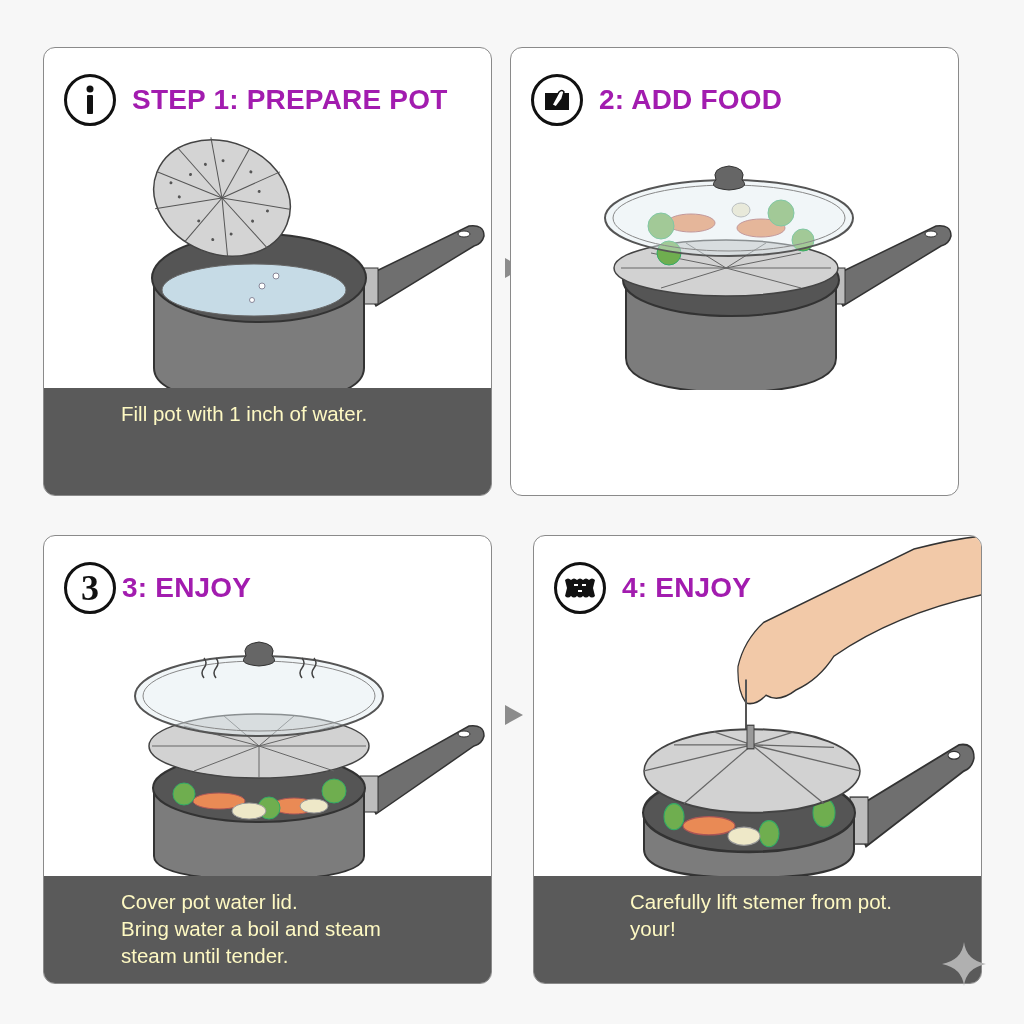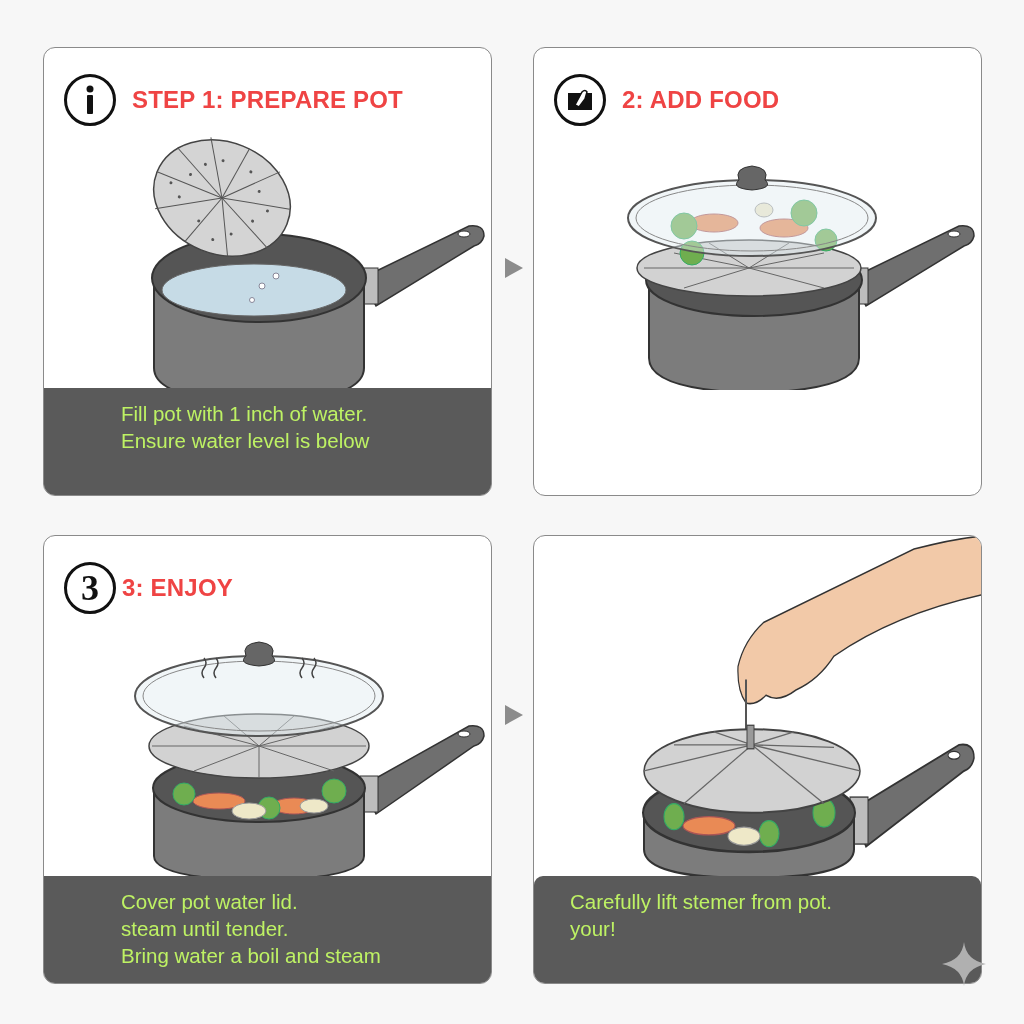--- a/index.html
+++ b/index.html
@@ -21,7 +21,7 @@
     display:flex; align-items:center; justify-content:center; margin-right:16px; background:#fff;
   }
   .p3 .badge { margin-right:6px; }
-  .title { font-size:24px; font-weight:bold; color:#ef4444; letter-spacing:0.2px; }
+  .title { font-size:28px; font-weight:bold; color:#a21caf; letter-spacing:0.2px; }
   .art { position:absolute; left:0; top:80px; width:449px; height:262px; }
   .caption {
     position:absolute; left:0; bottom:0; width:100%; height:107px; background:#5a5a5a;

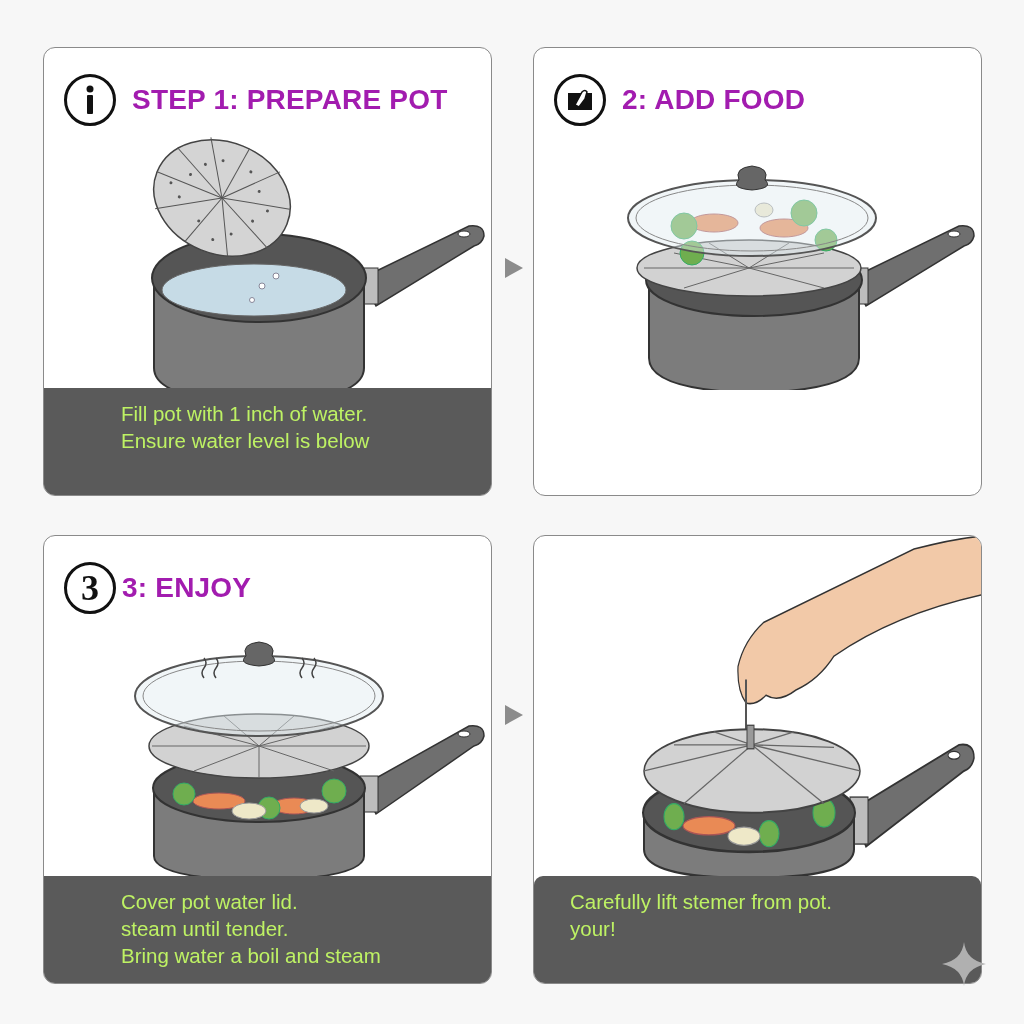--- a/index.html
+++ b/index.html
@@ -12,7 +12,7 @@
     border:1.5px solid #8a8a8a; border-radius:12px; box-sizing:border-box; overflow:hidden;
   }
   .p1 { left:43px; top:47px; }
-  .p2 { left:533px; top:47px; }
+  .p2 { left:510px; top:47px; }
   .p3 { left:43px; top:535px; }
   .p4 { left:533px; top:535px; }
   .head { position:absolute; left:20px; top:24px; height:56px; display:flex; align-items:center; }

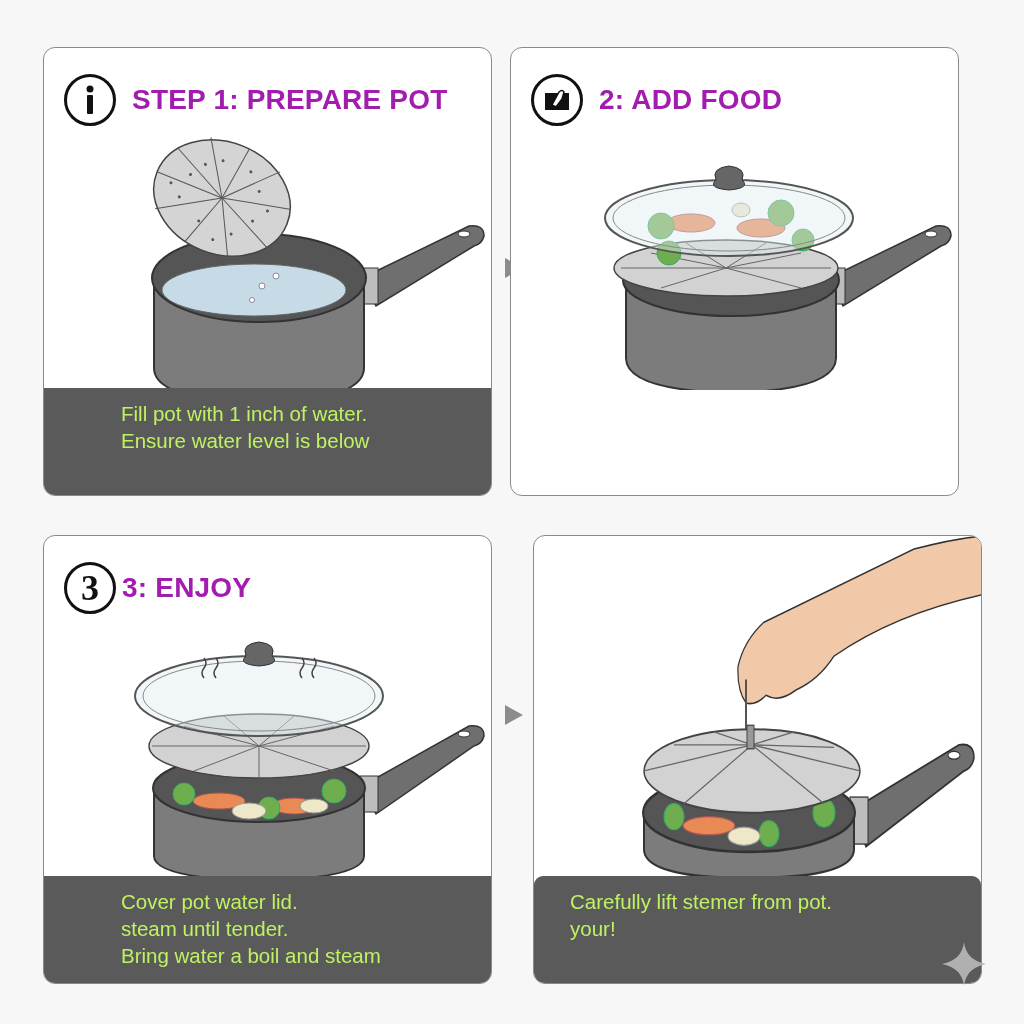--- a/index.html
+++ b/index.html
@@ -25,7 +25,7 @@
   .art { position:absolute; left:0; top:80px; width:449px; height:262px; }
   .caption {
     position:absolute; left:0; bottom:0; width:100%; height:107px; background:#5a5a5a;
-    box-sizing:border-box; padding:12px 0 0 77px; color:#bef264; font-size:20.5px; line-height:27px;
+    box-sizing:border-box; padding:12px 0 0 77px; color:#fef9c3; font-size:20.5px; line-height:27px;
   }
   .p4 .caption { padding-left:36px;border-radius:9px; }
   .caption div { white-space:nowrap; }

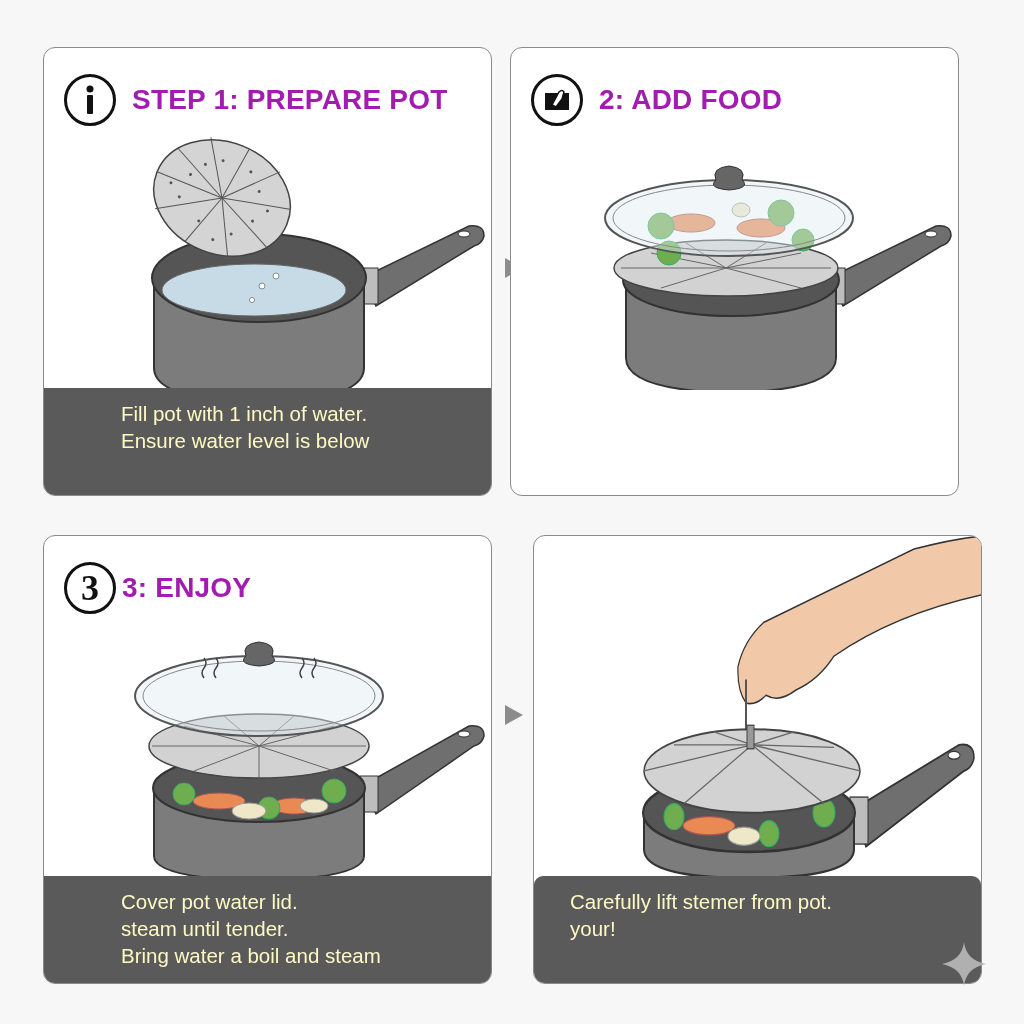--- a/index.html
+++ b/index.html
@@ -95,7 +95,6 @@
   </svg>
   <div class="caption">
     <div>Fill pot with 1 inch of water.</div>
-    <div>Ensure water level is below</div>
   </div>
 </div>
 

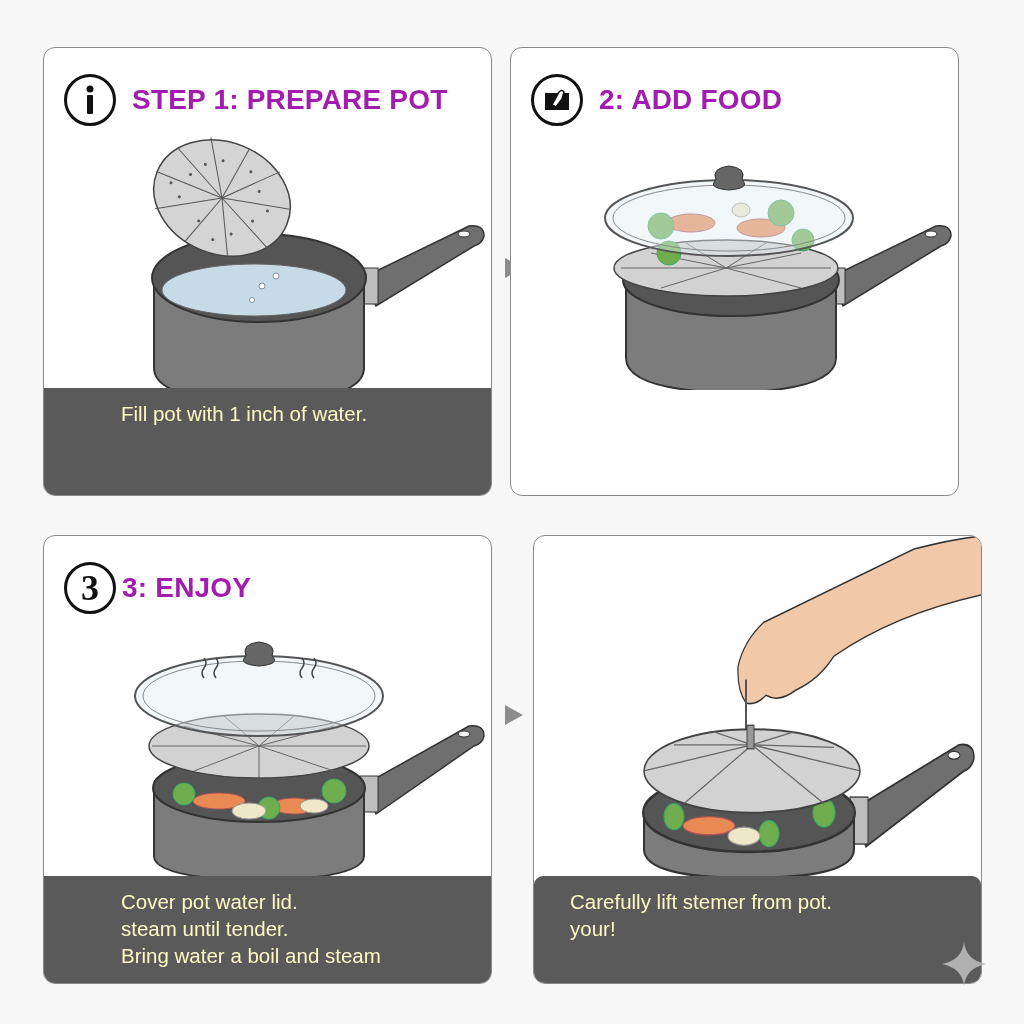--- a/index.html
+++ b/index.html
@@ -194,6 +194,17 @@
 <div class="arrow a2"></div>
 
 <div class="panel p4">
+  <div class="head">
+    <div class="badge">
+      <svg width="36" height="28" viewBox="0 0 36 28">
+          <path d="M3 6 Q6 3 9 6 Q12 3 15 6 Q18 3 21 6 Q24 3 27 6 Q30 3 33 6 L31 14 L33 22 Q30 25 27 22 Q24 25 21 22 Q18 25 15 22 Q12 25 9 22 Q6 25 3 22 L5 14 Z" fill="#111"></path>
+          <rect x="12" y="10" width="4" height="2" fill="#fff"></rect>
+          <rect x="20" y="10" width="4" height="2" fill="#fff"></rect>
+          <rect x="16" y="16" width="4" height="2" fill="#fff"></rect>
+        </svg>
+    </div>
+    <span class="title">4: ENJOY</span>
+  </div>
   <svg class="art" viewBox="0 0 449 262" style="top:0;height:342px;" preserveAspectRatio="none">
 
     <path d="M448 0 L448 45 Q360 60 300 92 Q285 110 262 118 Q245 128 232 122 Q222 130 212 128 Q203 118 204 100 Q210 80 230 66 Q300 40 380 10 Q420 2 448 0 Z" fill="#f2c9a8" stroke="#333" stroke-width="1.2"></path>

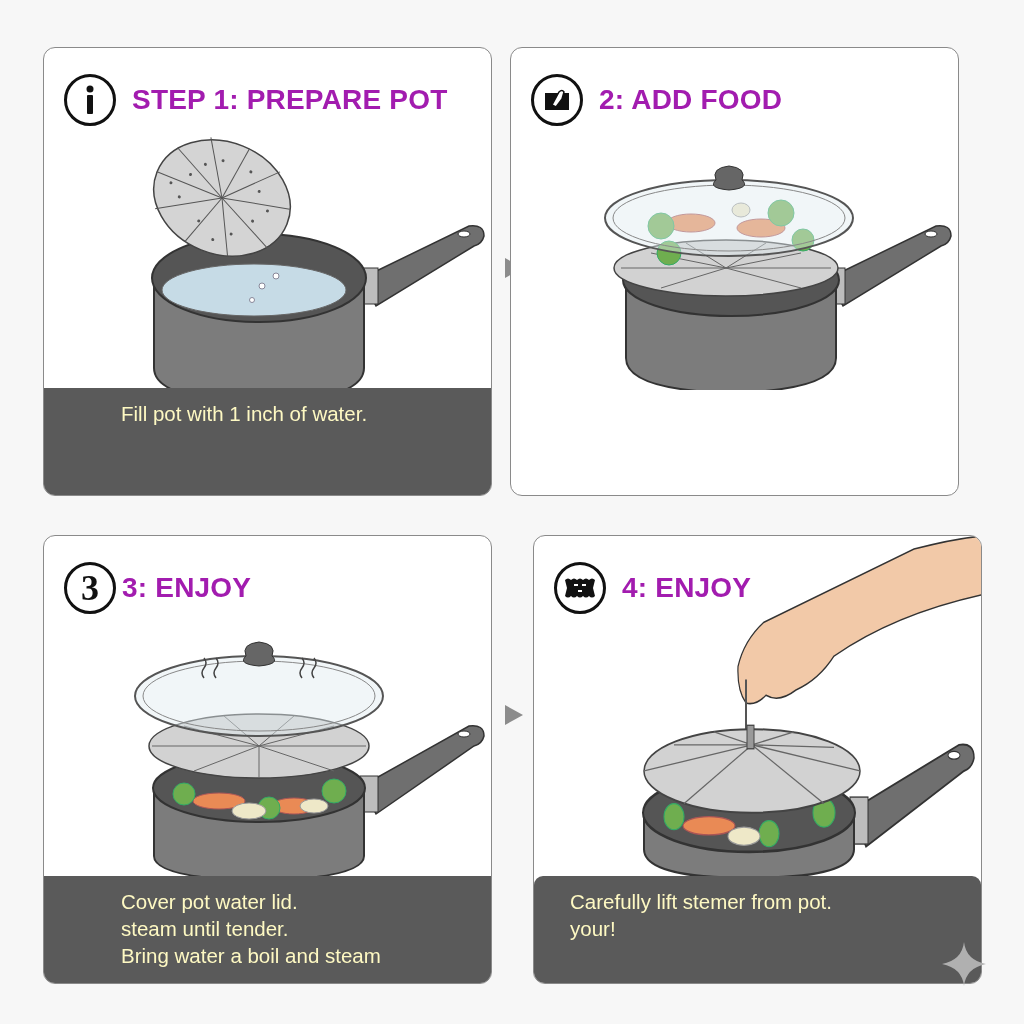--- a/index.html
+++ b/index.html
@@ -27,7 +27,7 @@
     position:absolute; left:0; bottom:0; width:100%; height:107px; background:#5a5a5a;
     box-sizing:border-box; padding:12px 0 0 77px; color:#fef9c3; font-size:20.5px; line-height:27px;
   }
-  .p4 .caption { padding-left:36px;border-radius:9px; }
+  .p4 .caption { padding-left:96px; }
   .caption div { white-space:nowrap; }
   .arrow {
     position:absolute; width:0; height:0; border-top:10px solid transparent; border-bottom:10px solid transparent;

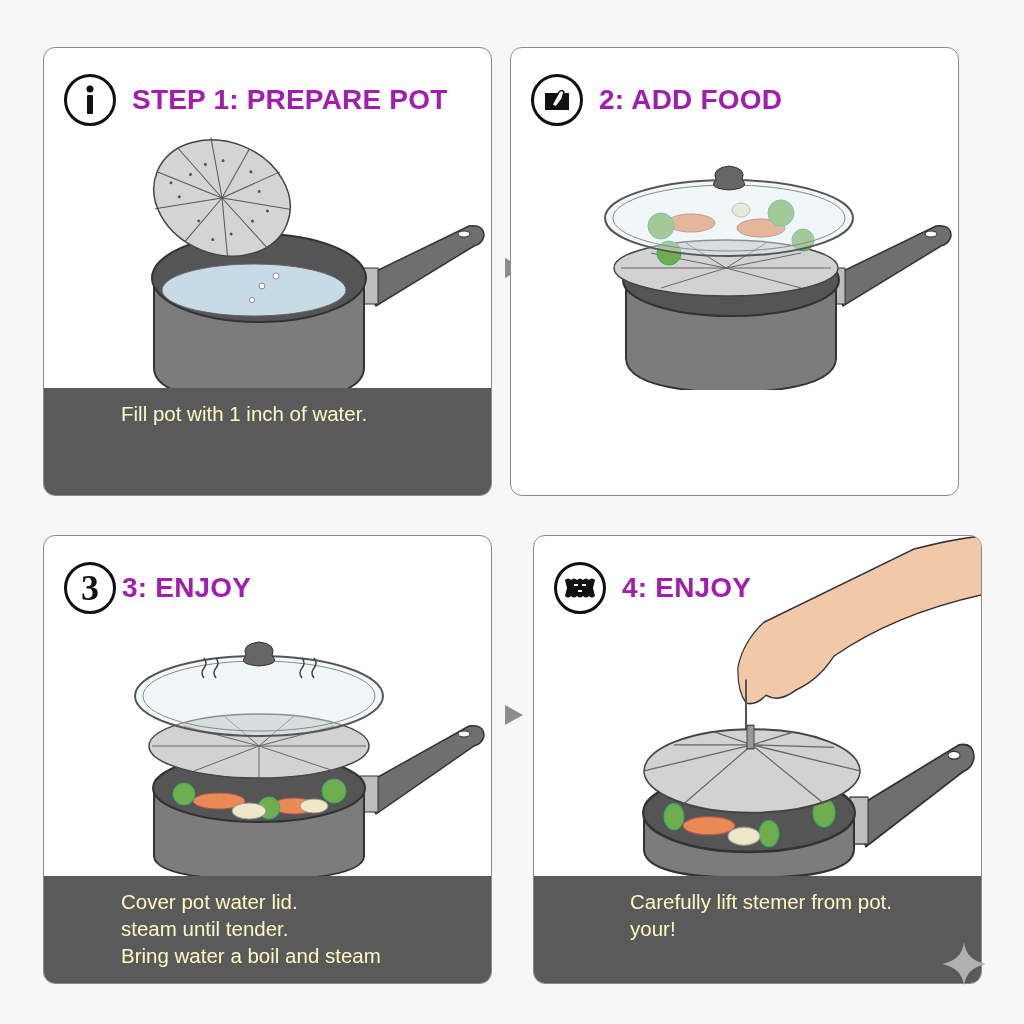--- a/index.html
+++ b/index.html
@@ -186,8 +186,8 @@
   </svg>
   <div class="caption">
     <div>Cover pot water lid.</div>
+    <div>Bring water a boil and steam</div>
     <div>steam until tender.</div>
-    <div>Bring water a boil and steam</div>
   </div>
 </div>
 

